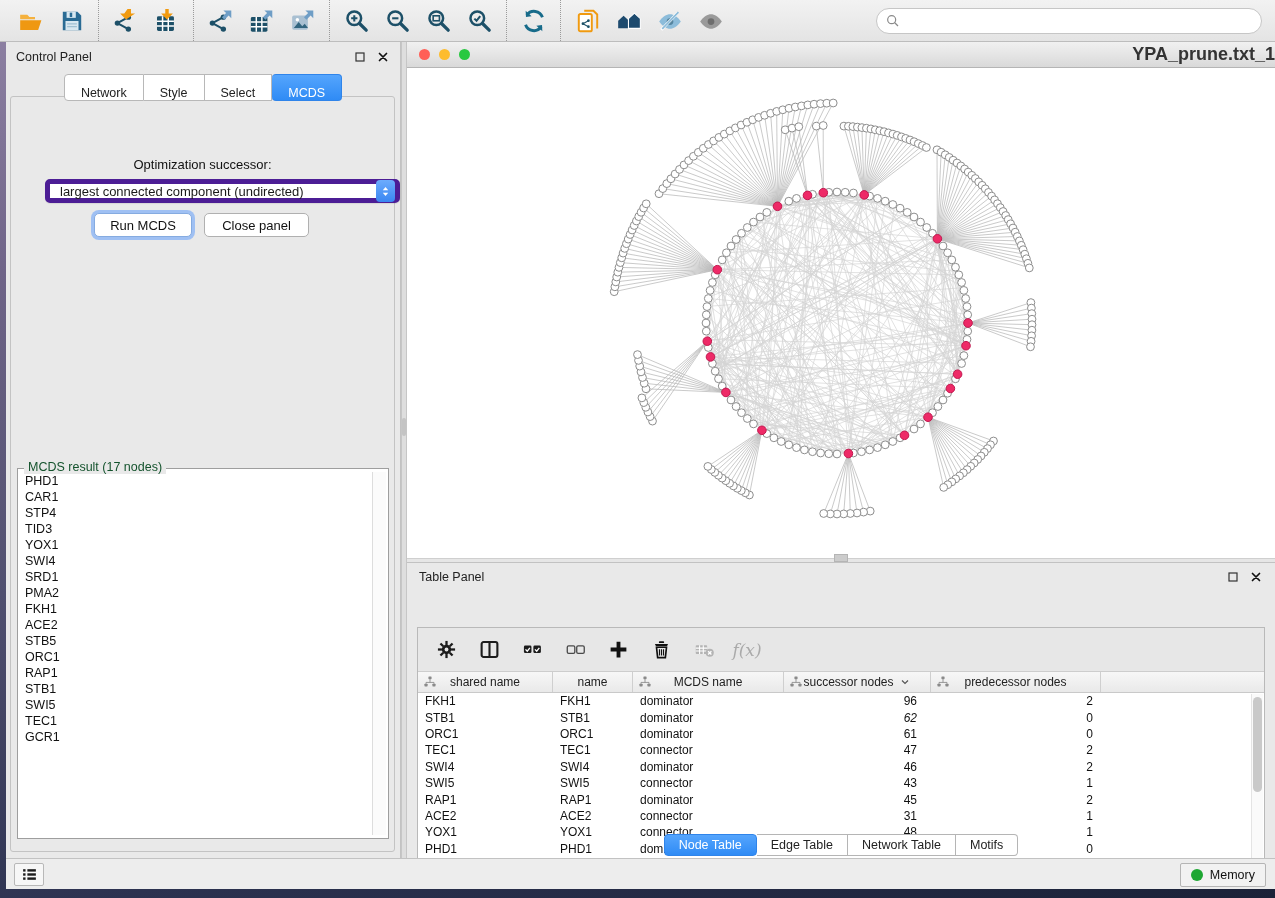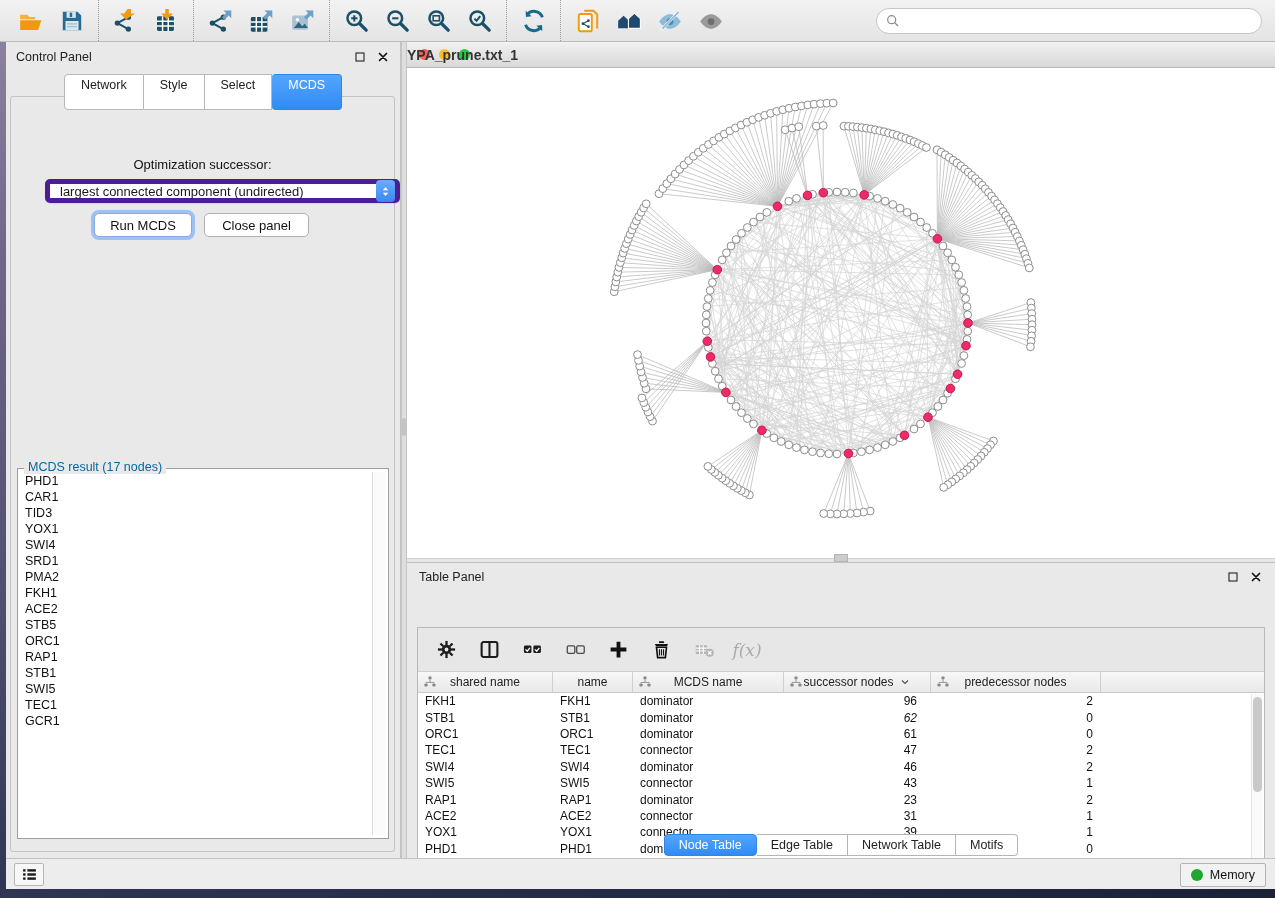--- a/index.html
+++ b/index.html
@@ -67,7 +67,7 @@
     display:flex; align-items:center; position:relative; }
   .tl { width:11px; height:11px; border-radius:50%; margin-left:9px; }
   .tl:first-child { margin-left:12px; }
-  .nv-title { position:absolute; width:100%; text-align:left; font-size:14px; font-weight:600; color:#333; }
+  .nv-title { position:absolute; width:100%; text-align:right; font-size:18px; font-weight:600; color:#333; }
   #net-svg { display:block; }
   .nv-bottom { position:absolute; left:0; bottom:0; width:100%; height:4px; background:#e6e6e6; border-top:1px solid #cfcfcf; }
   .nv-hthumb { position:absolute; left:427px; bottom:0; width:14px; height:8px; background:#cccccc; border:1px solid #b5b5b5; }

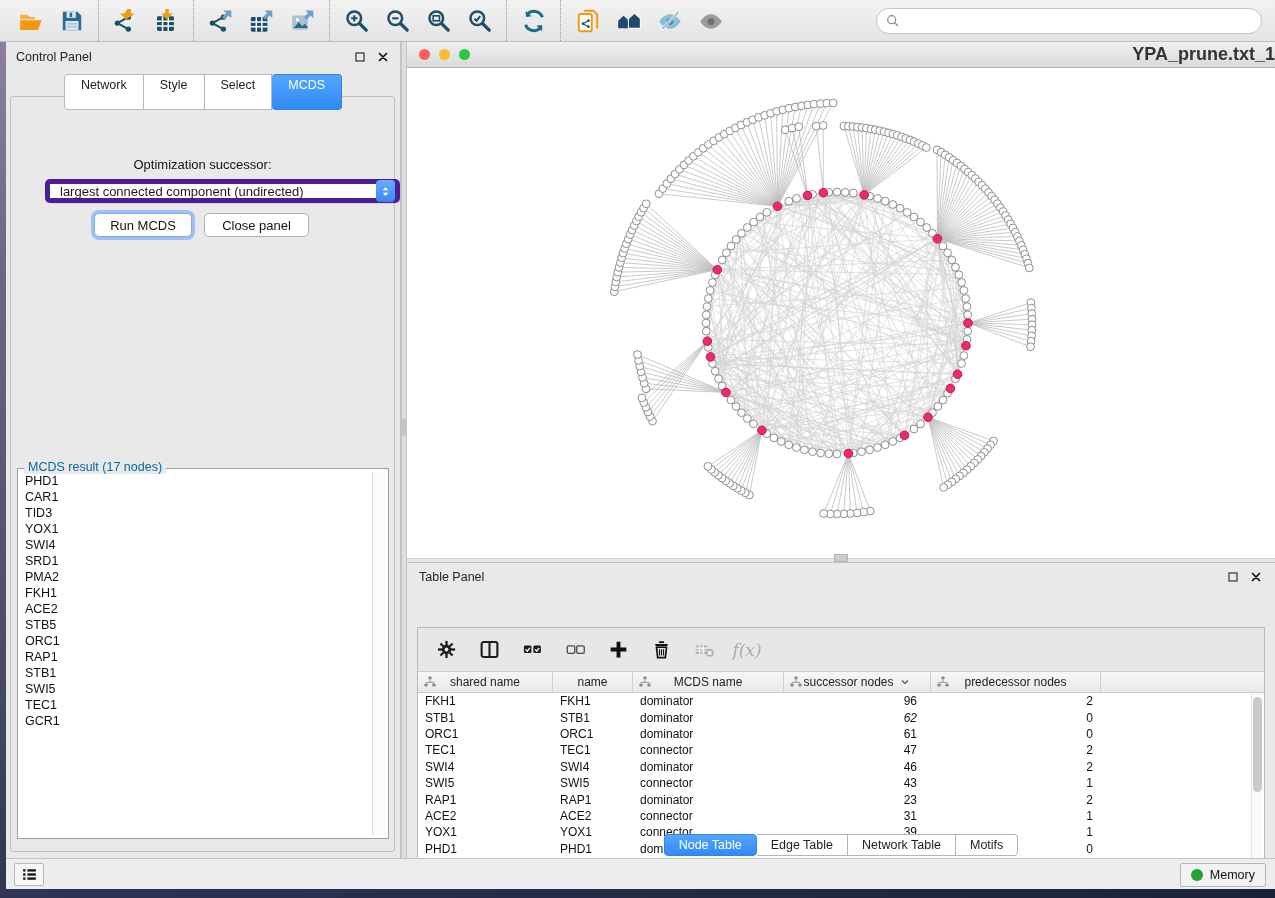--- a/index.html
+++ b/index.html
@@ -31,7 +31,7 @@
   .win-btn { width:14px; height:14px; display:flex; align-items:center; justify-content:center; }
   .win-btn svg { width:12px; height:12px; }
   .cp-tabs { position:absolute; left:0; top:32px; width:100%; display:flex; justify-content:center; z-index:2; }
-  .cp-tab { height:36px; line-height:20px; padding:0 16px; font-size:12.5px; background:#fff;
+  .cp-tab { height:27px; line-height:20px; padding:8px 16px; font-size:12.5px; background:#fff;
     border:1px solid #b8b8b8; border-left-width:0; color:#222; cursor:default; }
   .cp-tab:first-child { border-left-width:1px; border-radius:4px 0 0 4px; }
   .cp-tab:last-child { border-radius:0 4px 4px 0; }

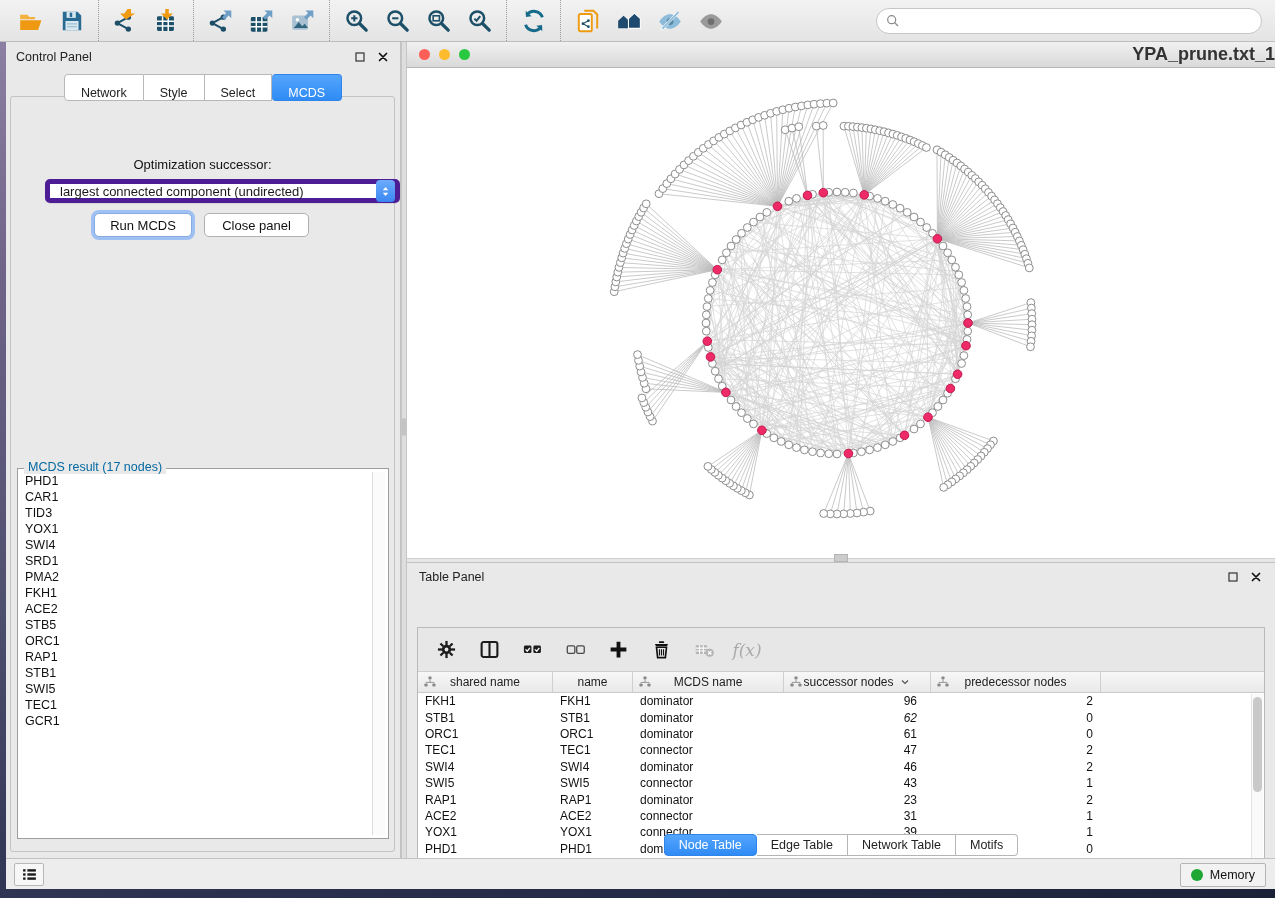--- a/index.html
+++ b/index.html
@@ -51,7 +51,7 @@
   .btn.run { left:83px; width:98px; border-color:#85abe0; box-shadow:0 0 0 3px rgba(98,158,251,.55); }
   .btn.closep { left:193px; width:105px; }
   .result-box { position:absolute; left:6px; top:371px; width:372px; height:371px; border:1px solid #9e9e9e; background:#fff; }
-  .result-legend { position:absolute; top:-9px; left:6px; background:#e9e9e9; padding:0 4px; font-size:12.5px; color:#0369a1; }
+  .result-legend { position:absolute; top:-9px; left:6px; background:#e9e9e9; padding:0 4px; font-size:12.5px; color:#14532d; }
   .result-list { position:absolute; left:1px; top:4px; right:18px; bottom:2px; overflow:hidden; padding-left:6px; }
   .result-item { font-size:12.5px; line-height:16px; color:#111; }
   .result-scroll { position:absolute; right:2px; top:3px; bottom:3px; width:14px; background:#fbfbfb; border-left:1px solid #ddd; }

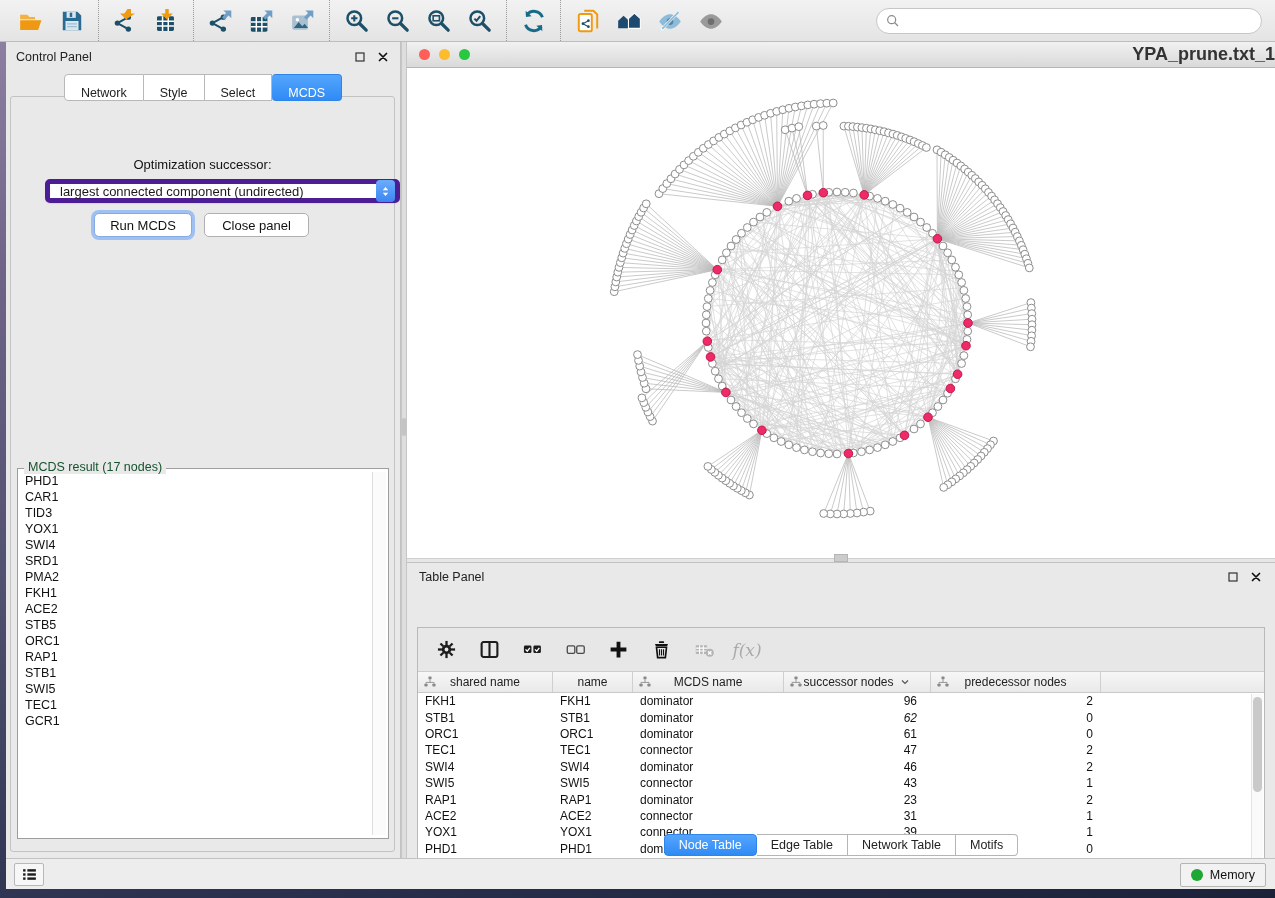--- a/index.html
+++ b/index.html
@@ -313,6 +313,7 @@
       <div class="result-list" id="result-list">
           <div class="result-item">PHD1</div>
           <div class="result-item">CAR1</div>
+          <div class="result-item">STP4</div>
           <div class="result-item">TID3</div>
           <div class="result-item">YOX1</div>
           <div class="result-item">SWI4</div>

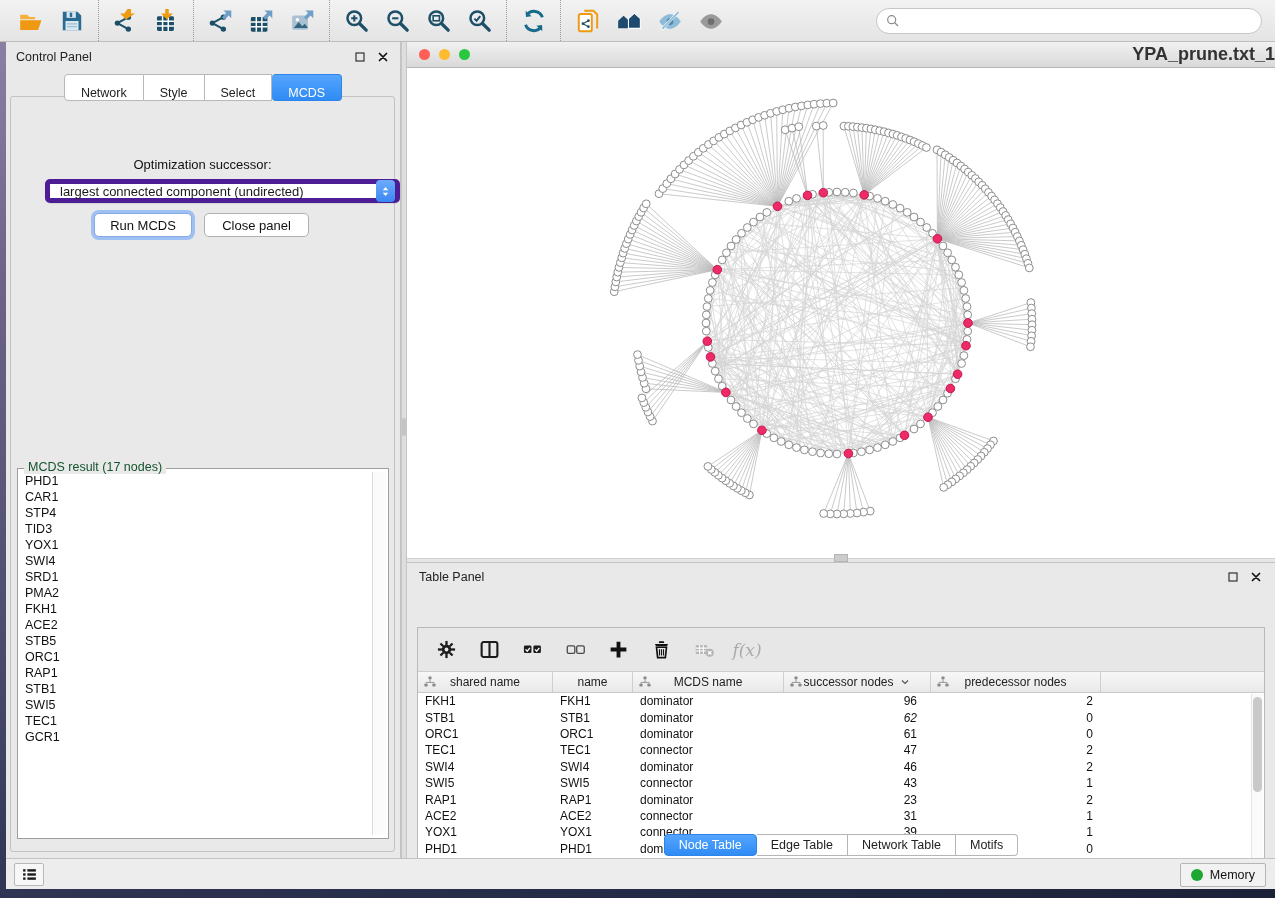--- a/index.html
+++ b/index.html
@@ -1286,7 +1286,7 @@
           <div class="tp-cell" style="width: 135px;">RAP1</div>
           <div class="tp-cell" style="width: 80px;">RAP1</div>
           <div class="tp-cell" style="width: 151px;">dominator</div>
-          <div class="tp-cell num" style="width: 147px; padding-right: 14px;">23</div>
+          <div class="tp-cell num" style="width: 147px; padding-right: 14px;">45</div>
           <div class="tp-cell num" style="width: 170px; padding-right: 8px;">2</div>
         </div>
         <div class="tp-row">

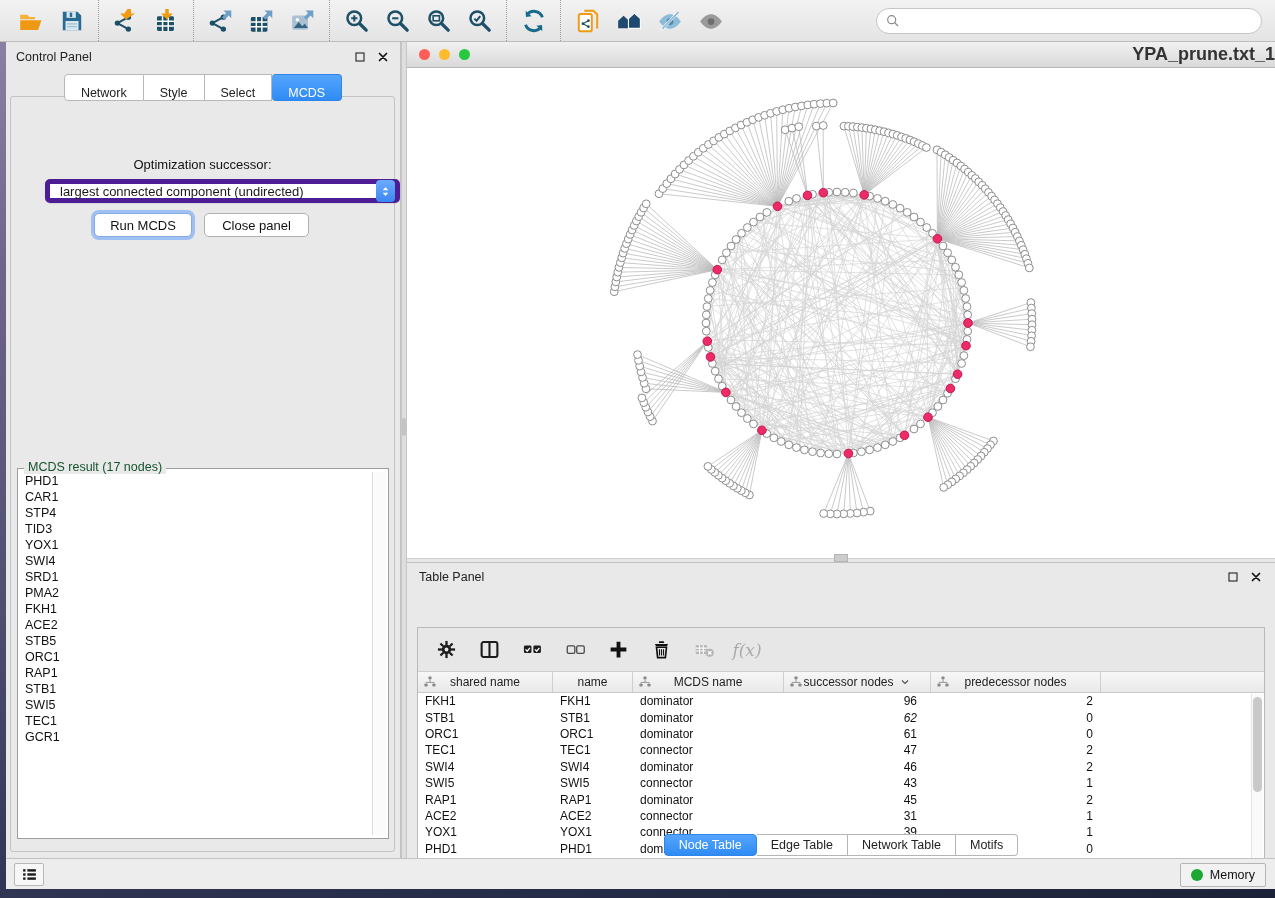--- a/index.html
+++ b/index.html
@@ -1300,7 +1300,7 @@
           <div class="tp-cell" style="width: 135px;">YOX1</div>
           <div class="tp-cell" style="width: 80px;">YOX1</div>
           <div class="tp-cell" style="width: 151px;">connector</div>
-          <div class="tp-cell num" style="width: 147px; padding-right: 14px;">39</div>
+          <div class="tp-cell num" style="width: 147px; padding-right: 14px;">48</div>
           <div class="tp-cell num" style="width: 170px; padding-right: 8px;">1</div>
         </div>
         <div class="tp-row">

